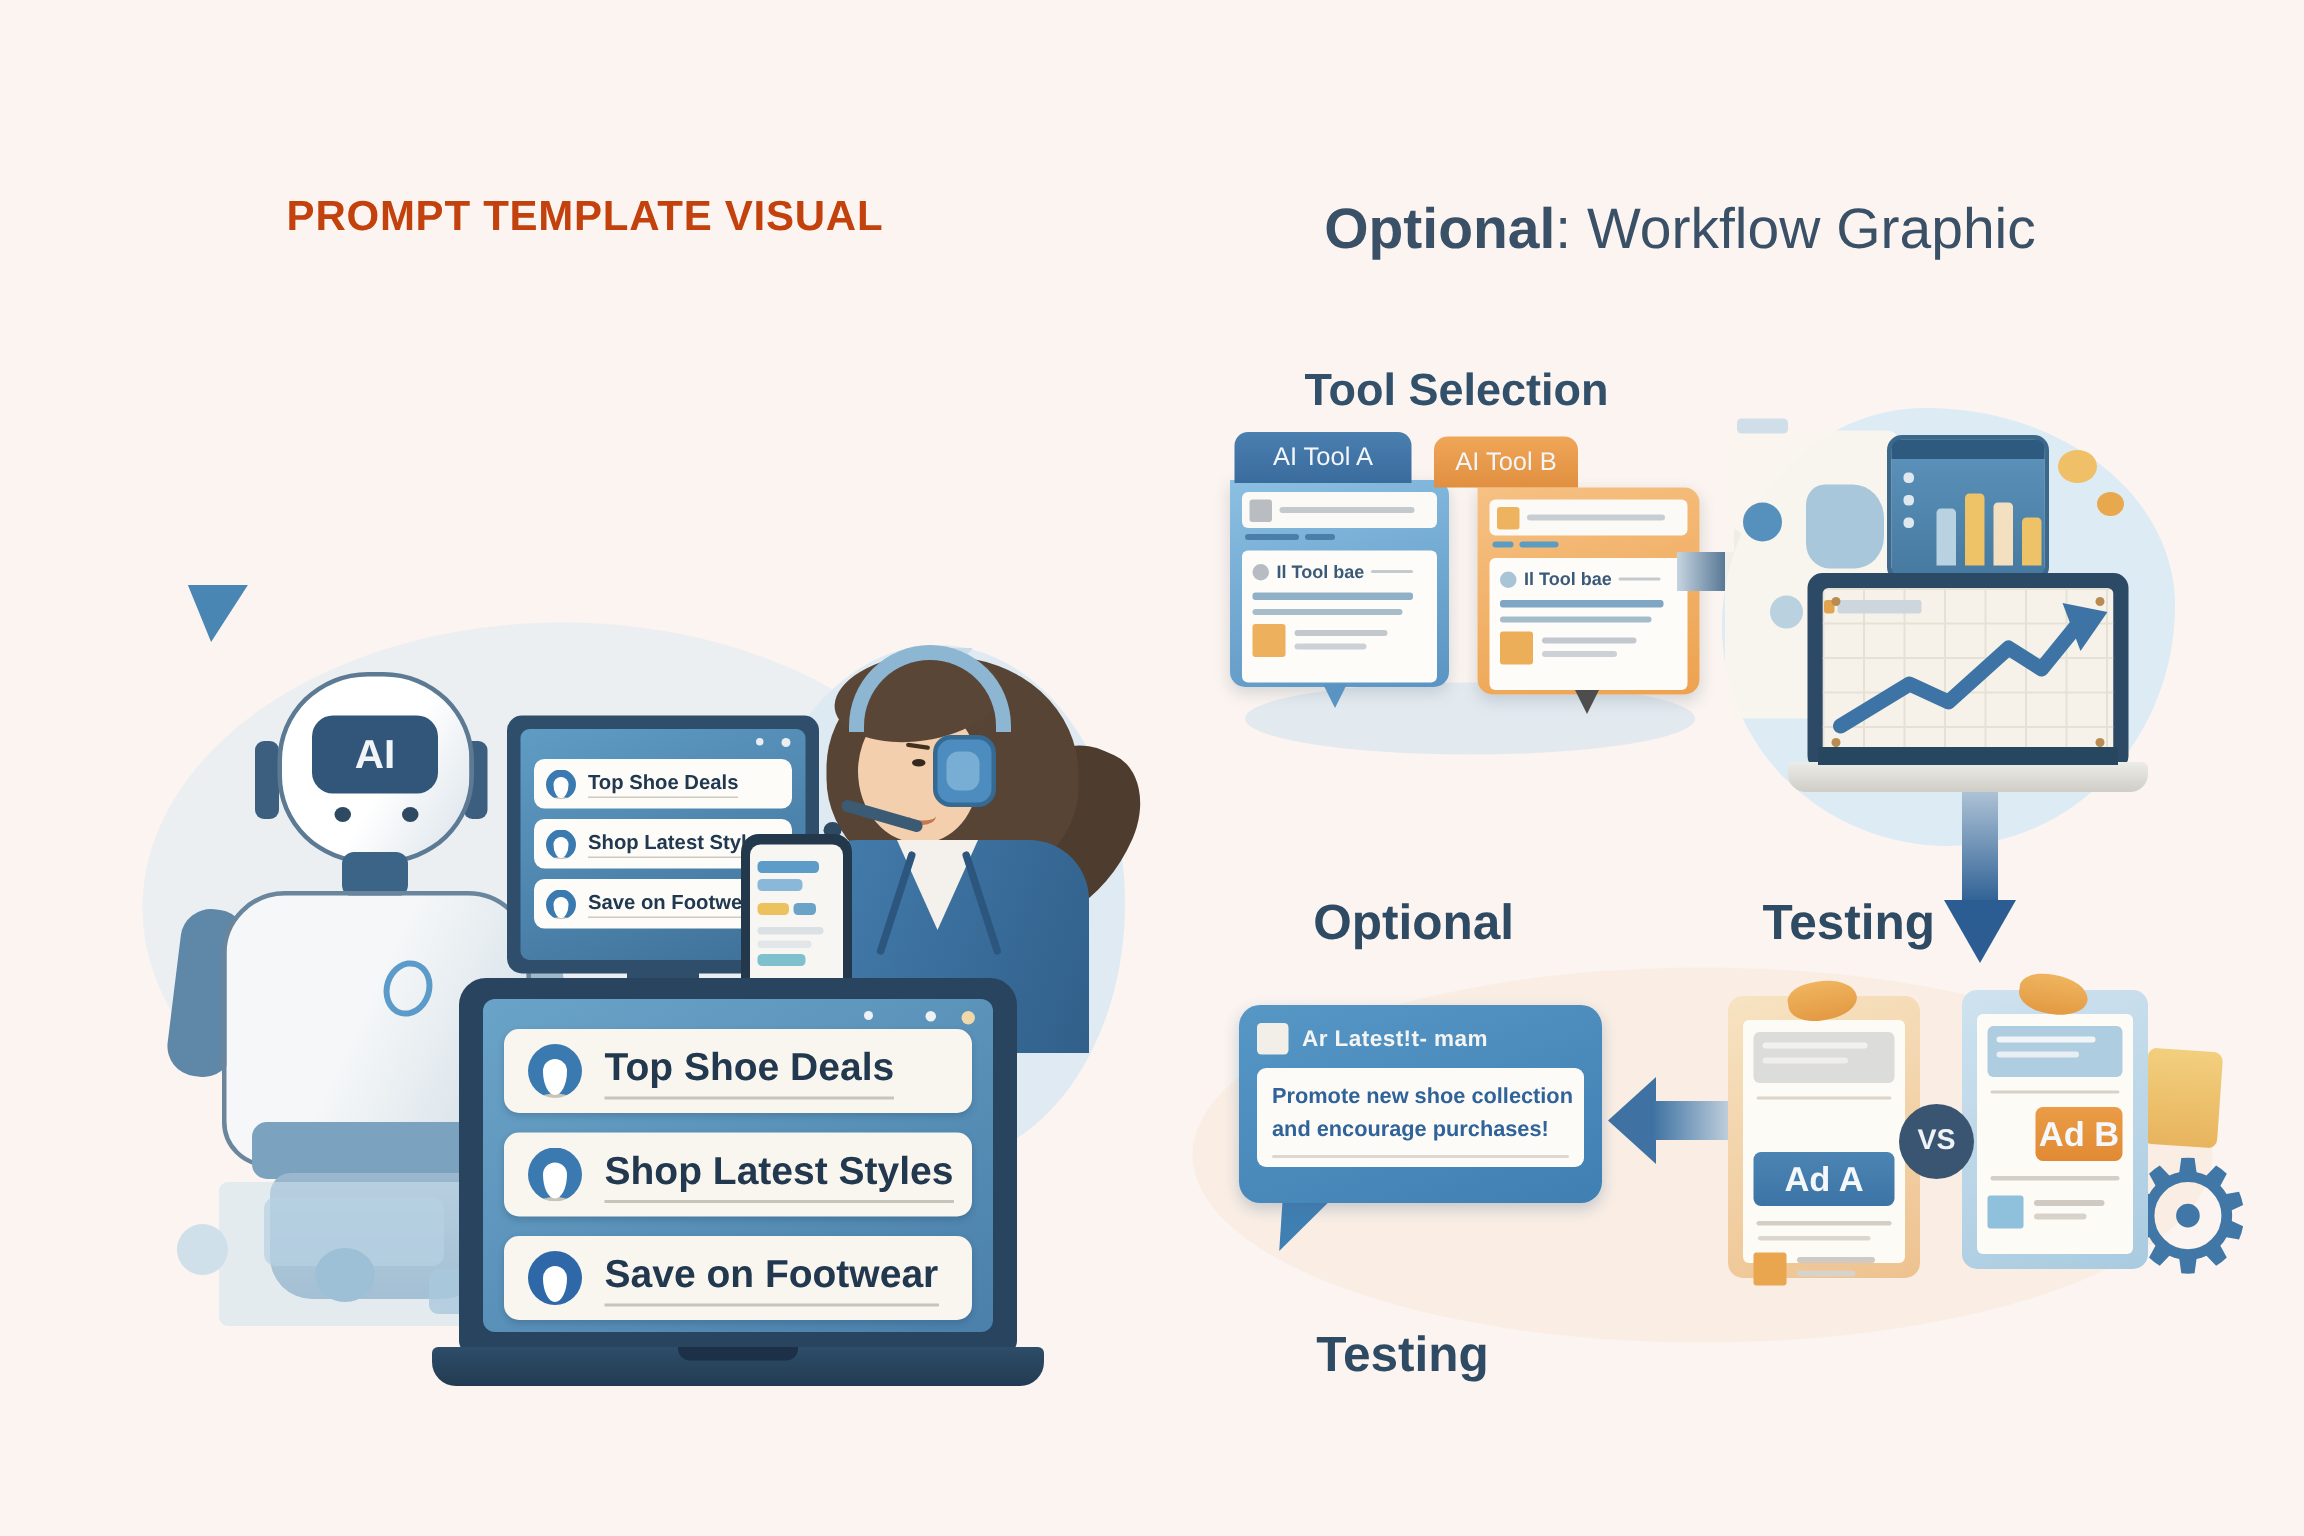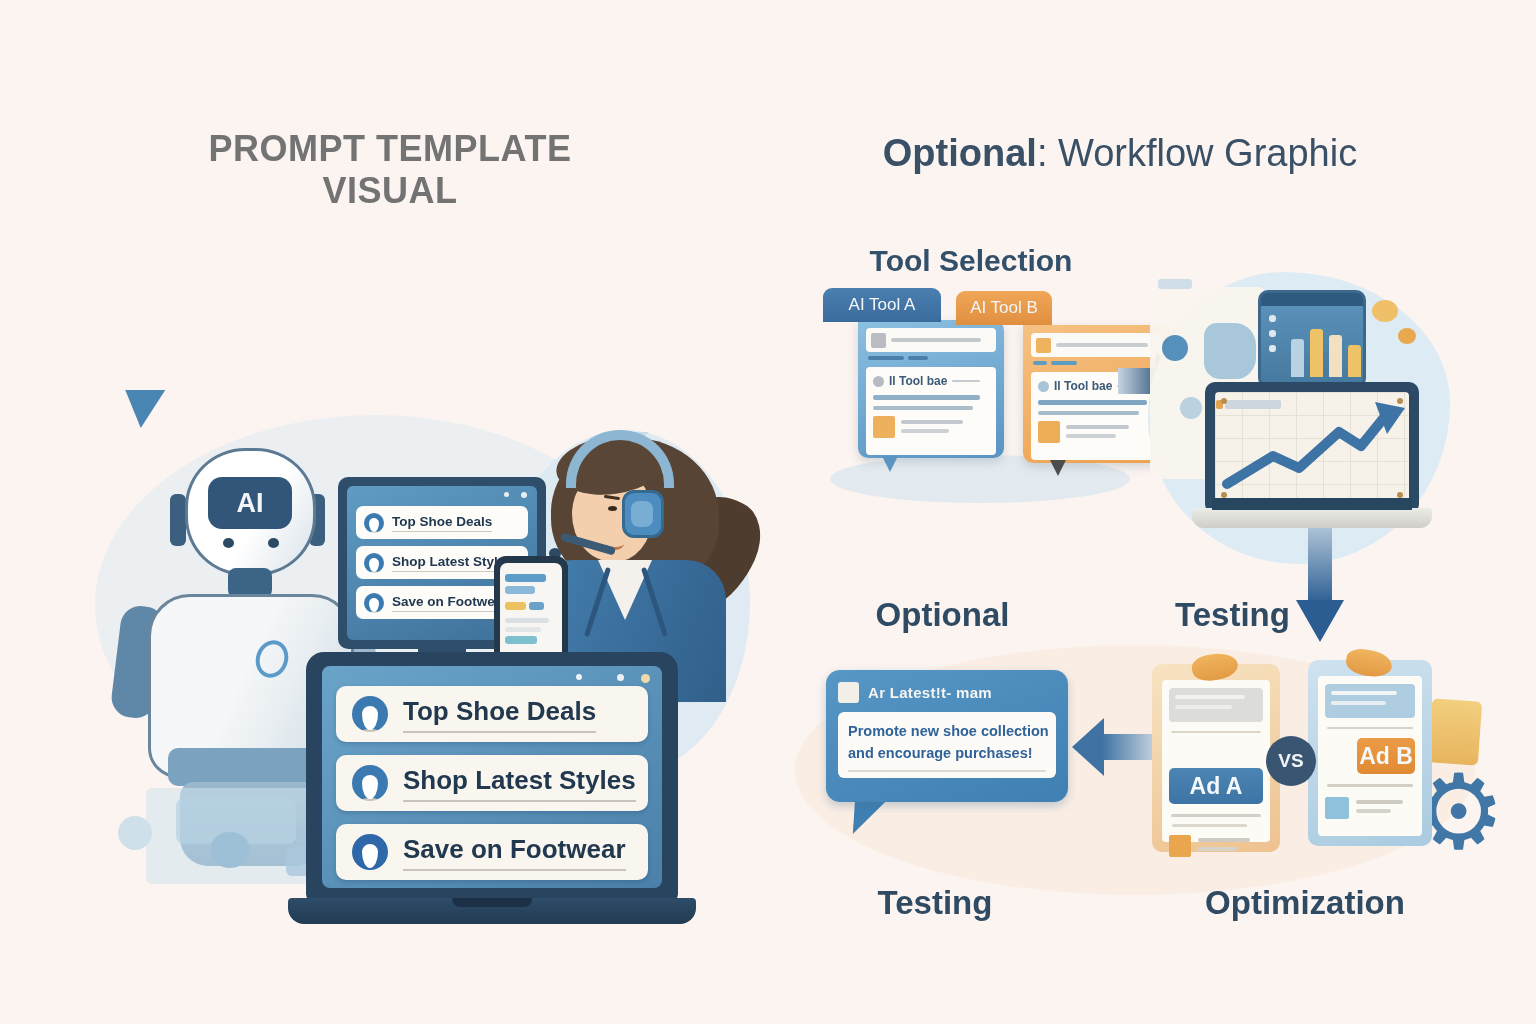--- a/index.html
+++ b/index.html
@@ -7,7 +7,7 @@
   .canvas{position:relative;width:1536px;height:1024px;background:#fbf4f0;overflow:hidden;}
   .abs{position:absolute;}
   
-  .big-title{font-weight:bold;font-size:36px;color:#737373;letter-spacing:.5px;text-align:center;}
+  .big-title{font-weight:bold;font-size:28px;color:#c2410c;letter-spacing:.5px;text-align:center;}
   .right-title{font-size:38px;color:#3a5066;text-align:center;}
   .right-title .b{font-weight:bold;}
   .stage-label{font-weight:bold;font-size:33px;color:#2f4a63;text-align:center;}

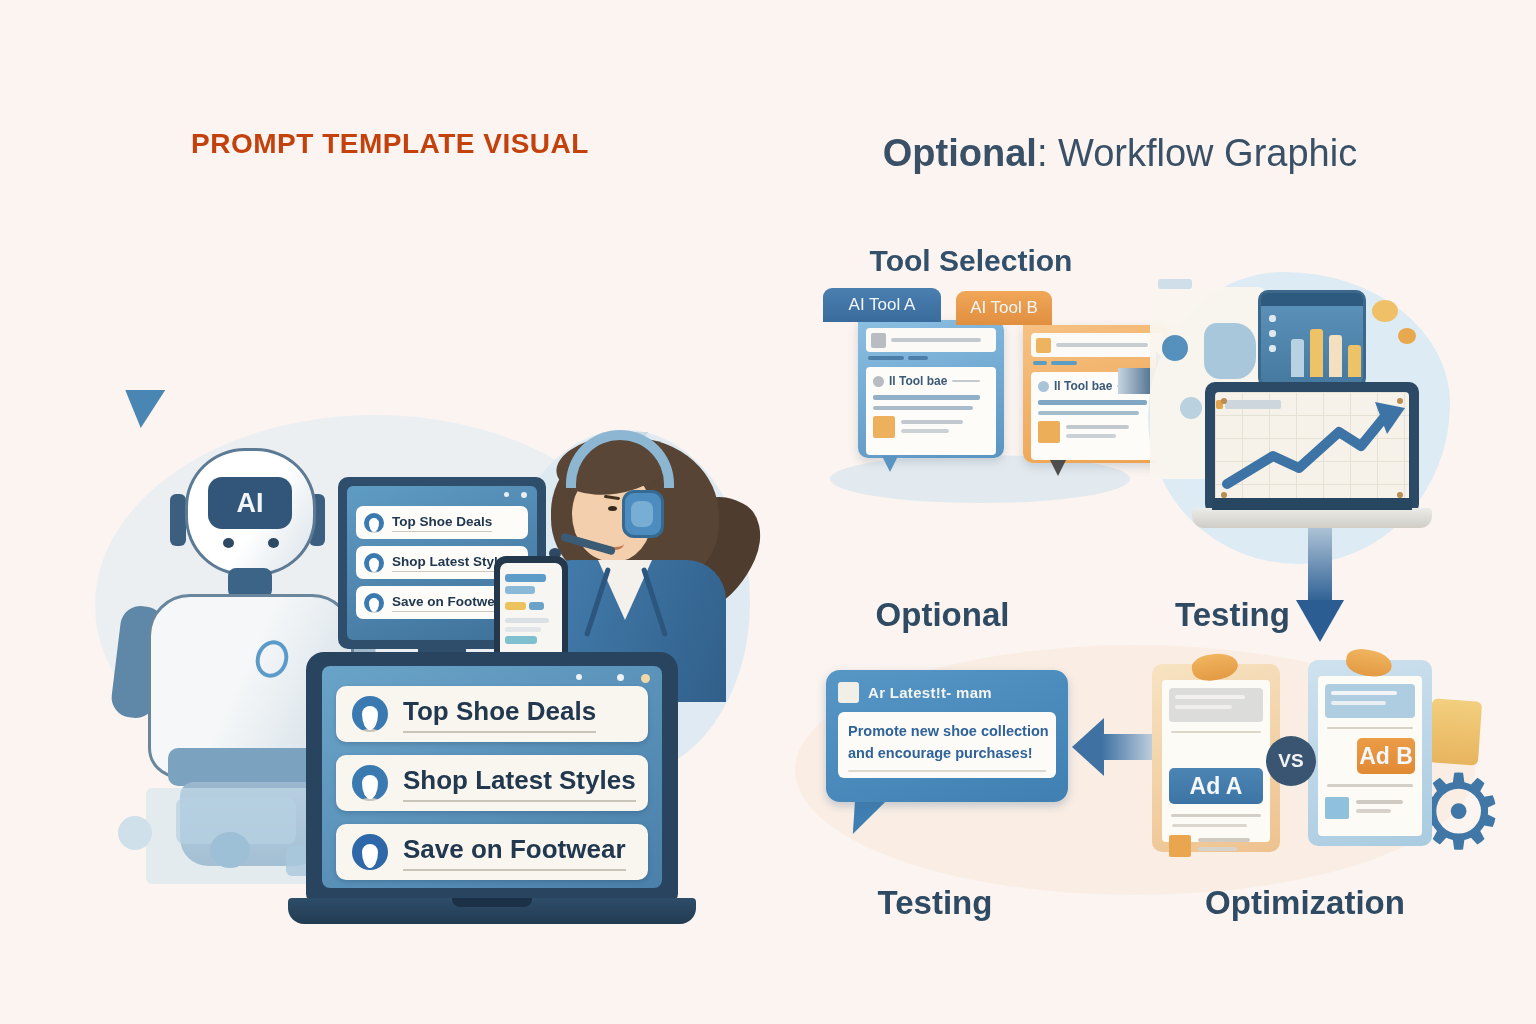--- a/index.html
+++ b/index.html
@@ -86,7 +86,7 @@
   
   .tool-heading{left:828px;top:244px;width:286px;text-align:center;font-size:30px;font-weight:bold;color:#33506b;}
   .tool-tab{height:34px;display:flex;align-items:center;justify-content:center;font-size:17px;color:#f2f6f9;border-radius:9px 9px 0 0;z-index:2;}
-  .tool-card{height:138px;border-radius:0 10px 10px 10px;padding:8px;box-sizing:border-box;box-shadow:0 4px 10px rgba(100,120,140,.25);margin-left:38px;}
+  .tool-card{height:138px;border-radius:0 10px 10px 10px;padding:8px;box-sizing:border-box;box-shadow:0 4px 10px rgba(100,120,140,.25);}
   .t-search{height:24px;background:#fbfaf6;border-radius:4px;display:flex;align-items:center;gap:5px;padding:0 5px;}
   .t-sq{width:15px;height:15px;border-radius:2px;flex:0 0 auto;}
   .ln{border-radius:2px;}

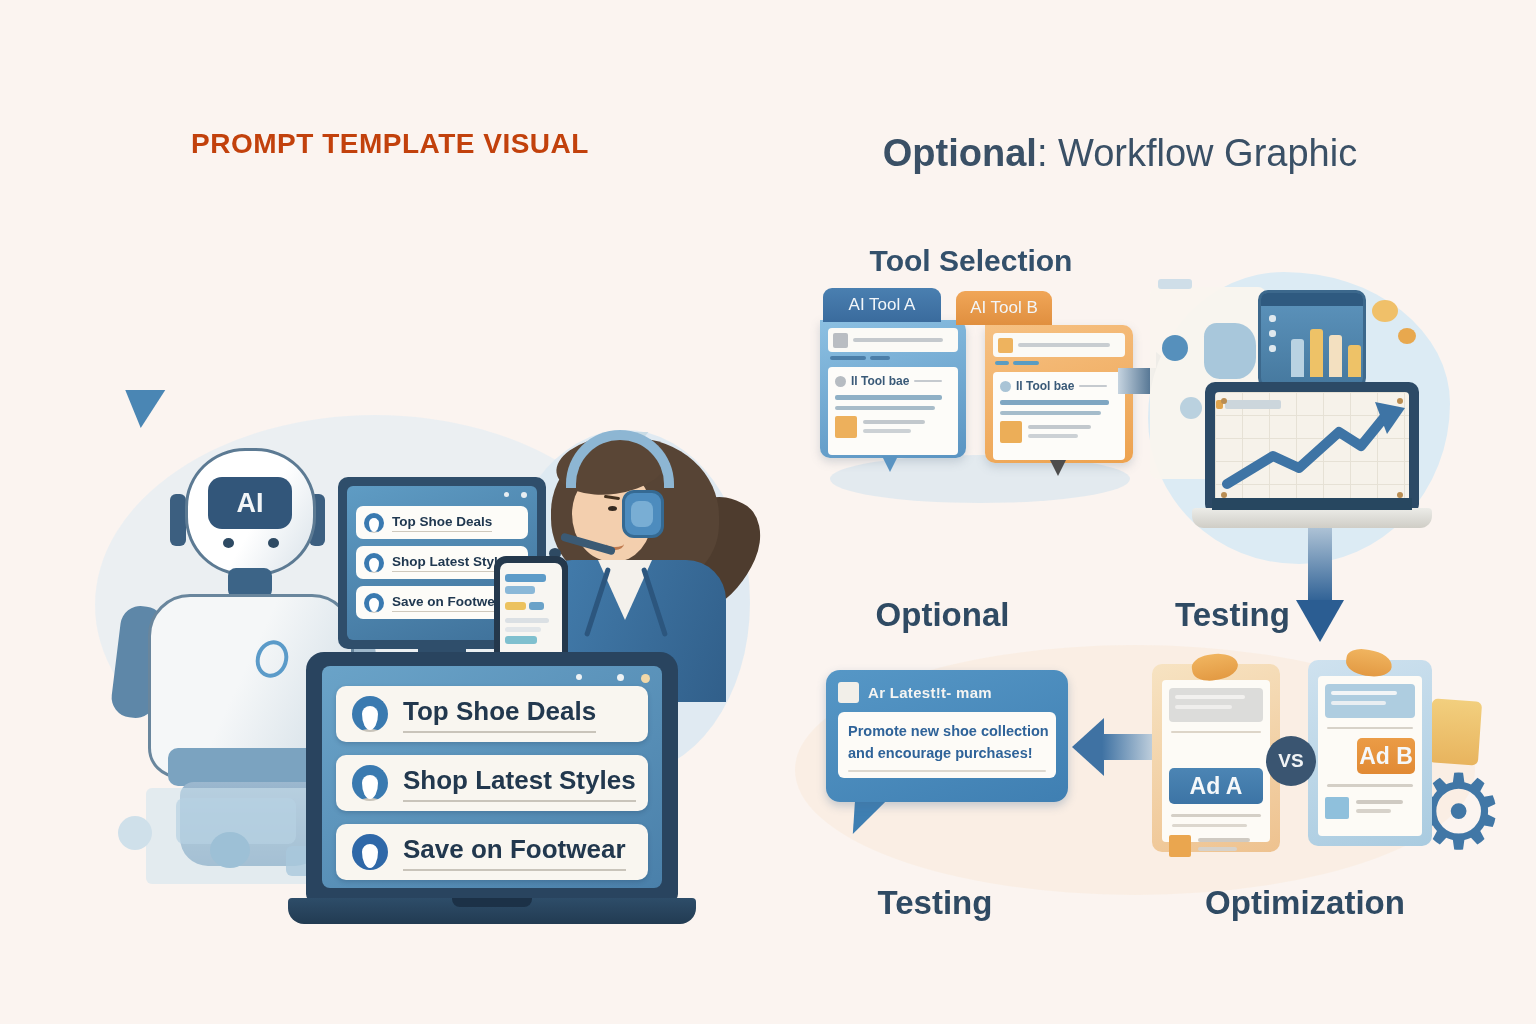--- a/index.html
+++ b/index.html
@@ -451,7 +451,6 @@
   </div>
 
   <div class="abs stage-label" style="left:860px;top:884px;width:150px;">Testing</div>
-  <div class="abs stage-label" style="left:1155px;top:884px;width:300px;">Optimization</div>
 
 </div>
 

